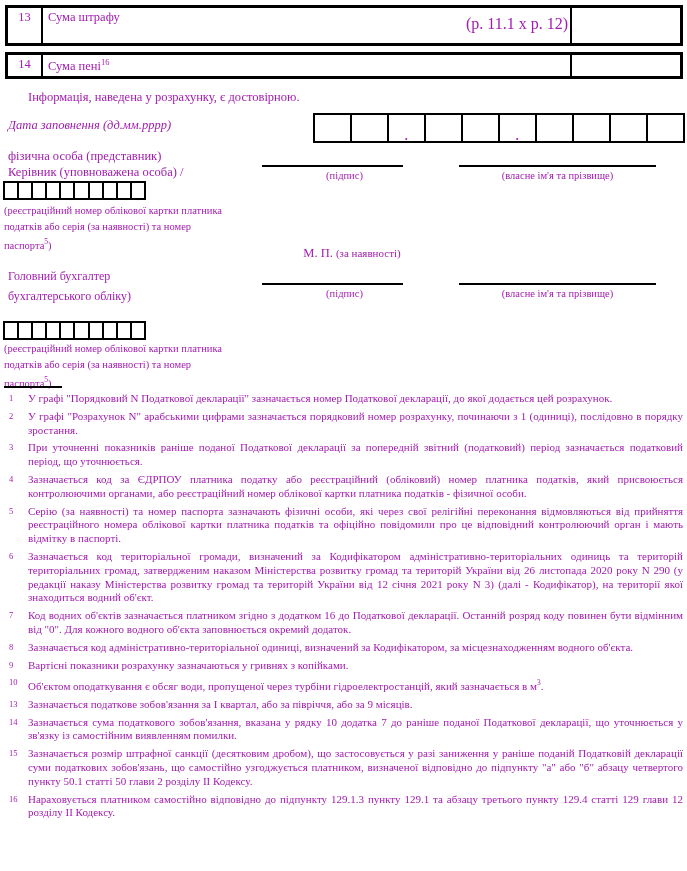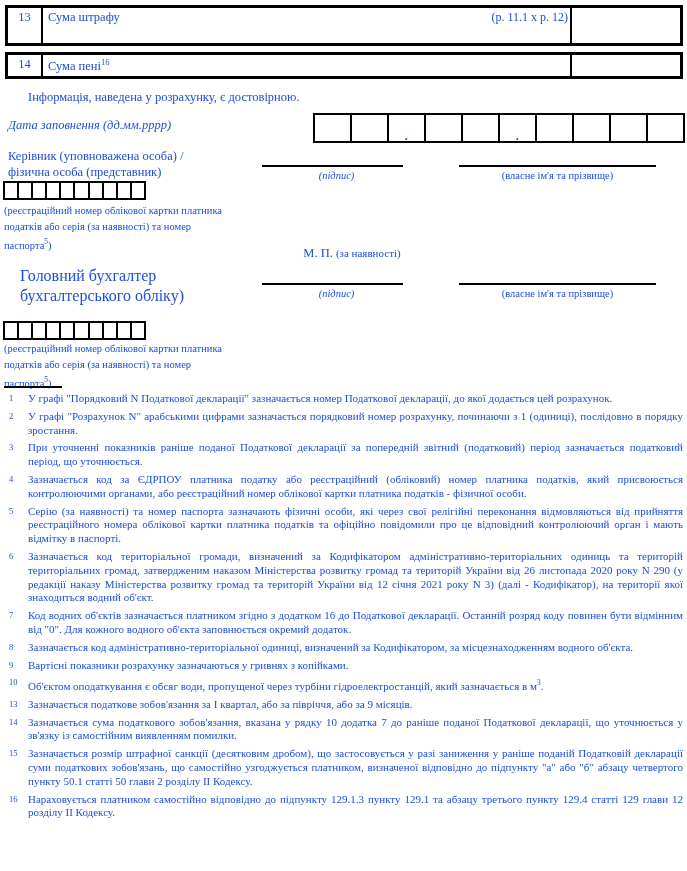--- a/index.html
+++ b/index.html
@@ -9,7 +9,7 @@
     width: 687px;
     height: 871px;
     background: #fff;
-    color: #1d4ed8;
+    color: #a21caf;
     font-family: "Liberation Serif", "DejaVu Serif", serif;
     overflow: hidden;
   }

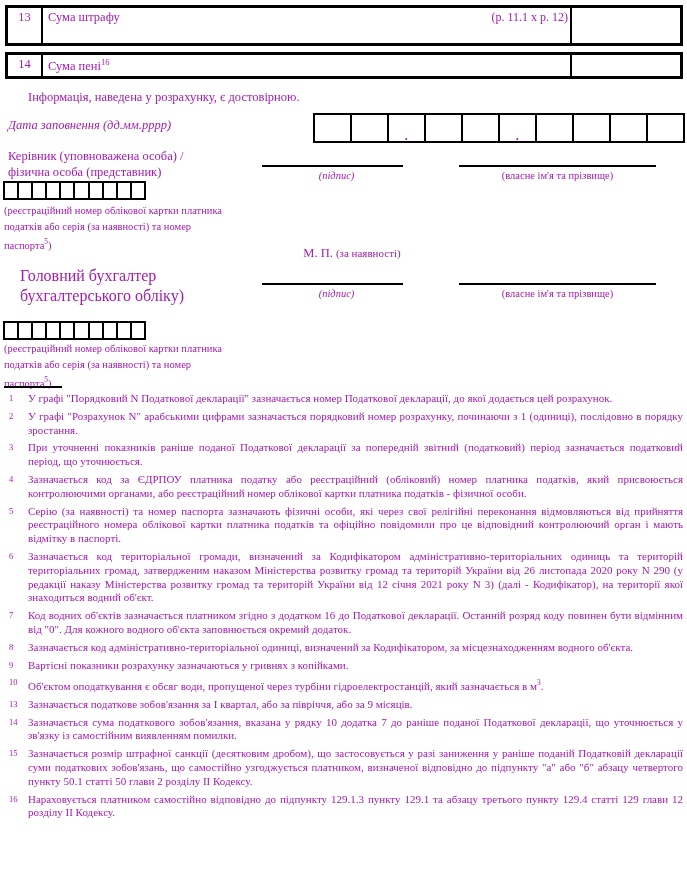--- a/index.html
+++ b/index.html
@@ -43,8 +43,8 @@
   .formula {
     position: absolute;
     right: 2px;
-    bottom: 18px;
-    font-size: 12px;
+    bottom: 10px;
+    font-size: 16px;
     white-space: nowrap;
     margin-left: 31px;
   }

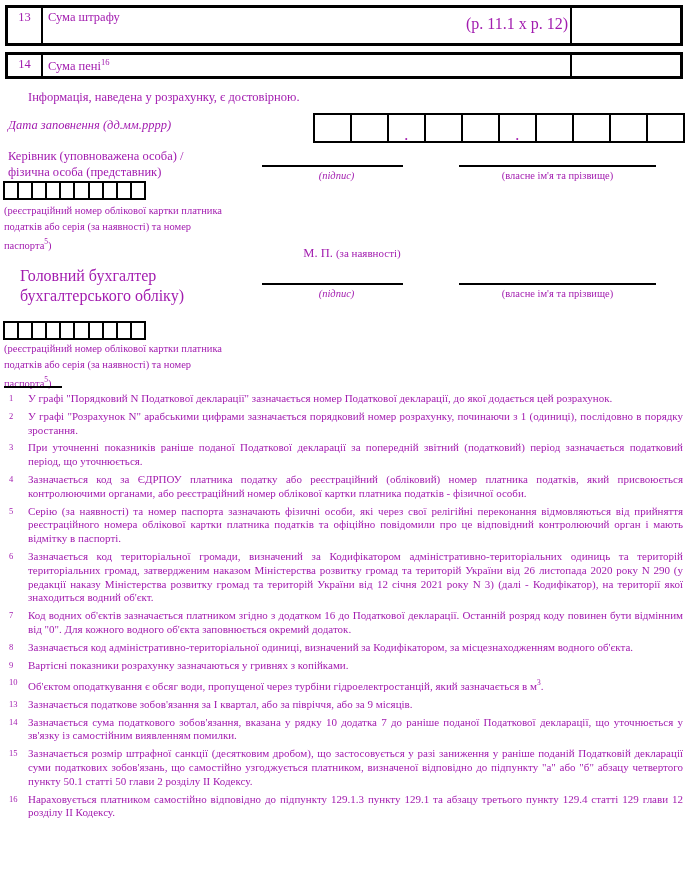--- a/index.html
+++ b/index.html
@@ -209,8 +209,8 @@
 
   <div class="row1">
     <div class="signer1-label">
+      <div>фізична особа (представник)</div>
       <div>Керівник (уповноважена особа) /</div>
-      <div>фізична особа (представник)</div>
     </div>
     <div class="sig-line s1"></div>
     <div class="sig-line s2"></div>

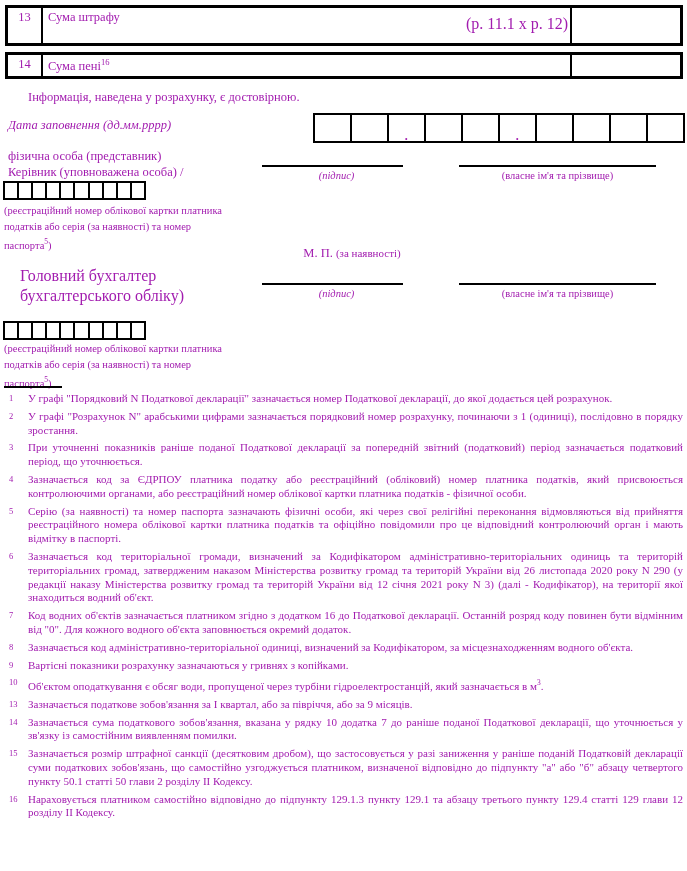--- a/index.html
+++ b/index.html
@@ -96,7 +96,7 @@
     text-align: center;
     font-size: 10.5px;
   }
-  .sig-caption.c1 { left: 266px; width: 141px; font-style: italic; }
+  .sig-caption.c1 { left: 274px; width: 141px; }
   .sig-caption.c2 { left: 459px; width: 197px; }
   .row1 .sig-caption { top: 170px; }
   .row2 .sig-caption { top: 288px; }

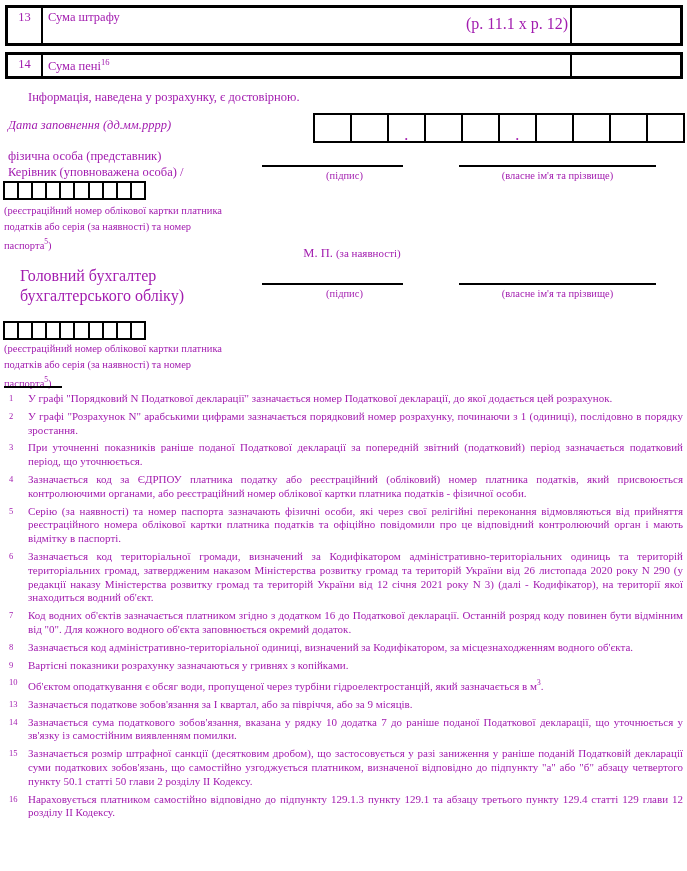--- a/index.html
+++ b/index.html
@@ -81,8 +81,8 @@
     font-size: 12.5px; line-height: 16px;
   }
   .signer2-label {
-    position: absolute; left: 20px; top: 266px;
-    font-size: 16px; line-height: 20px;
+    position: absolute; left: 8px; top: 266px;
+    font-size: 12px; line-height: 20px;
   }
 
   

